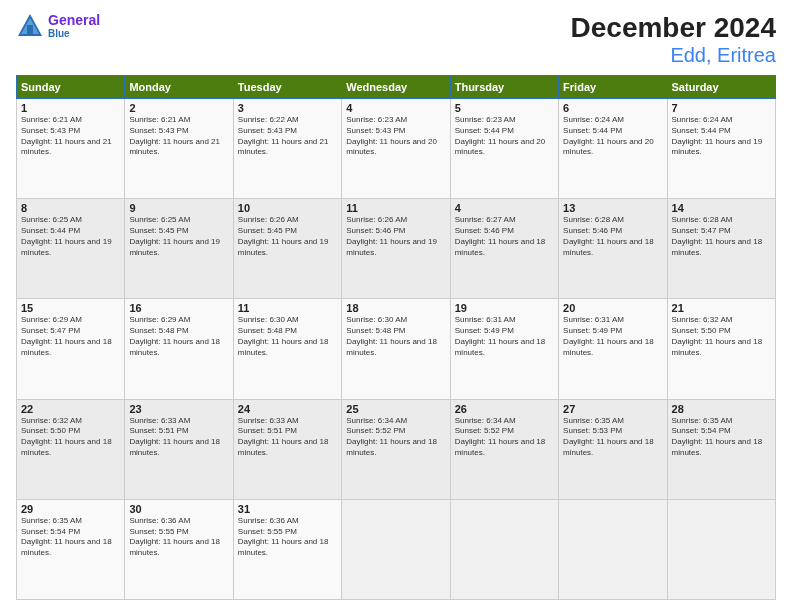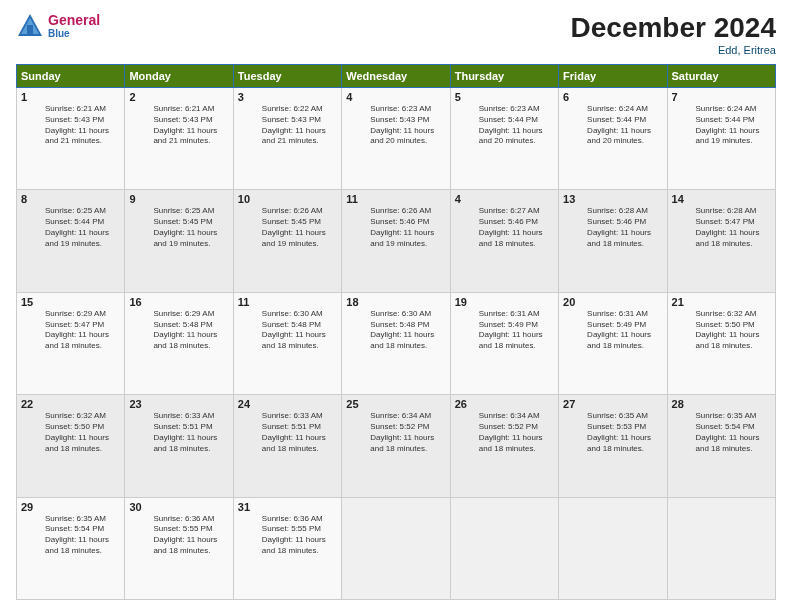--- a/index.html
+++ b/index.html
@@ -36,7 +36,7 @@
     .logo-general {
       font-size: 14px;
       font-weight: bold;
-      color: #be185d;
+      color: #6d28d9;
     }
     .logo-blue {
       font-size: 10px;

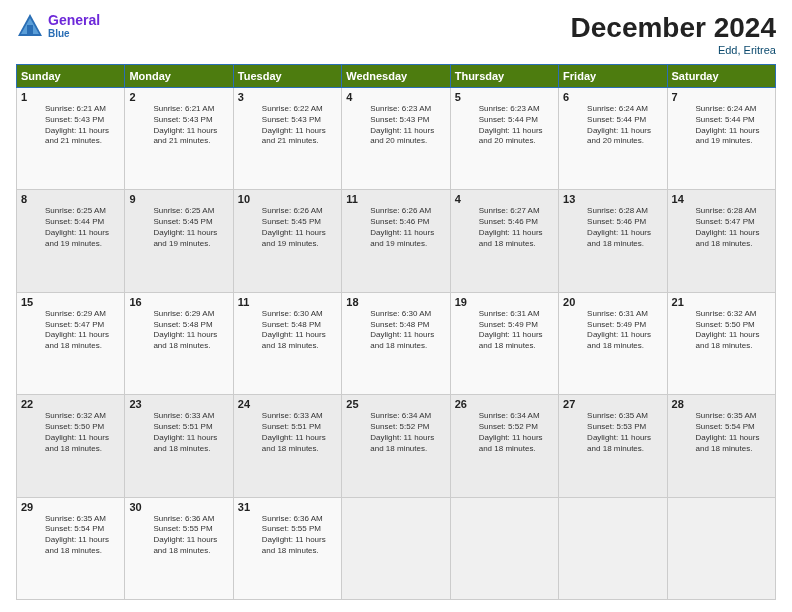--- a/index.html
+++ b/index.html
@@ -56,8 +56,8 @@
       color: #222;
     }
     .subtitle {
-      font-size: 11px;
-      color: #0c4a6e;
+      font-size: 20px;
+      color: #3b82f6;
     }
     .calendar {
       flex: 1;

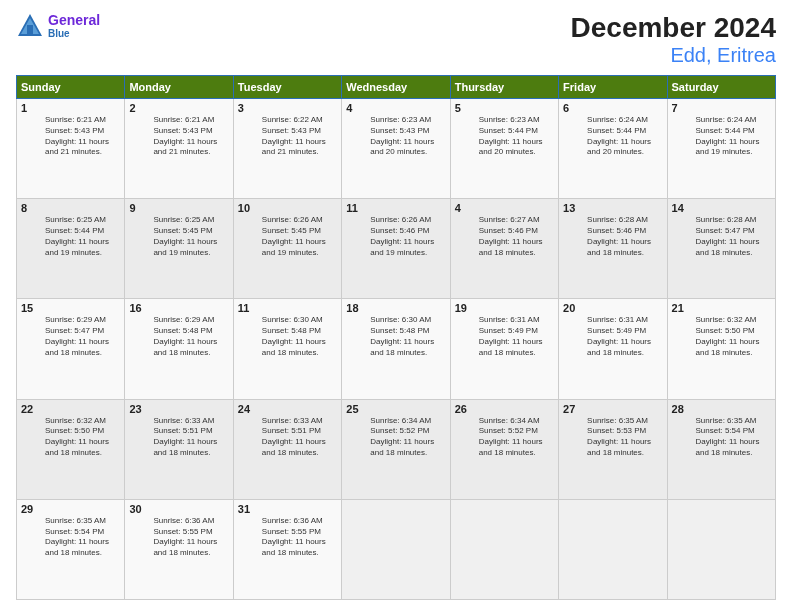--- a/index.html
+++ b/index.html
@@ -100,7 +100,6 @@
       font-size: 8px;
       color: #333;
       line-height: 1.35;
-      margin-left: 24px;
     }
     .empty-cell {
       background: #f0f0f0 !important;

